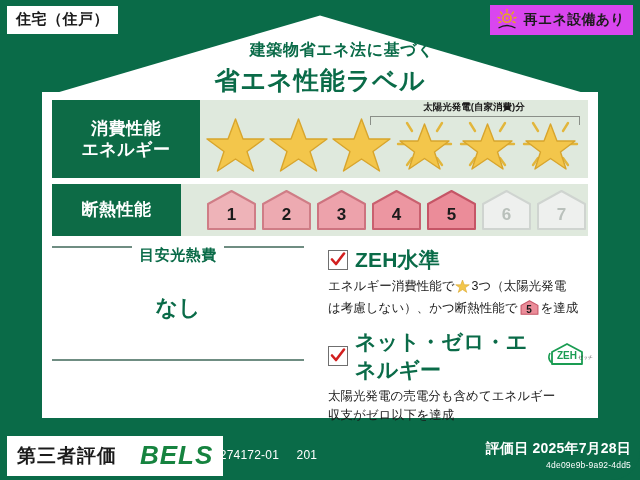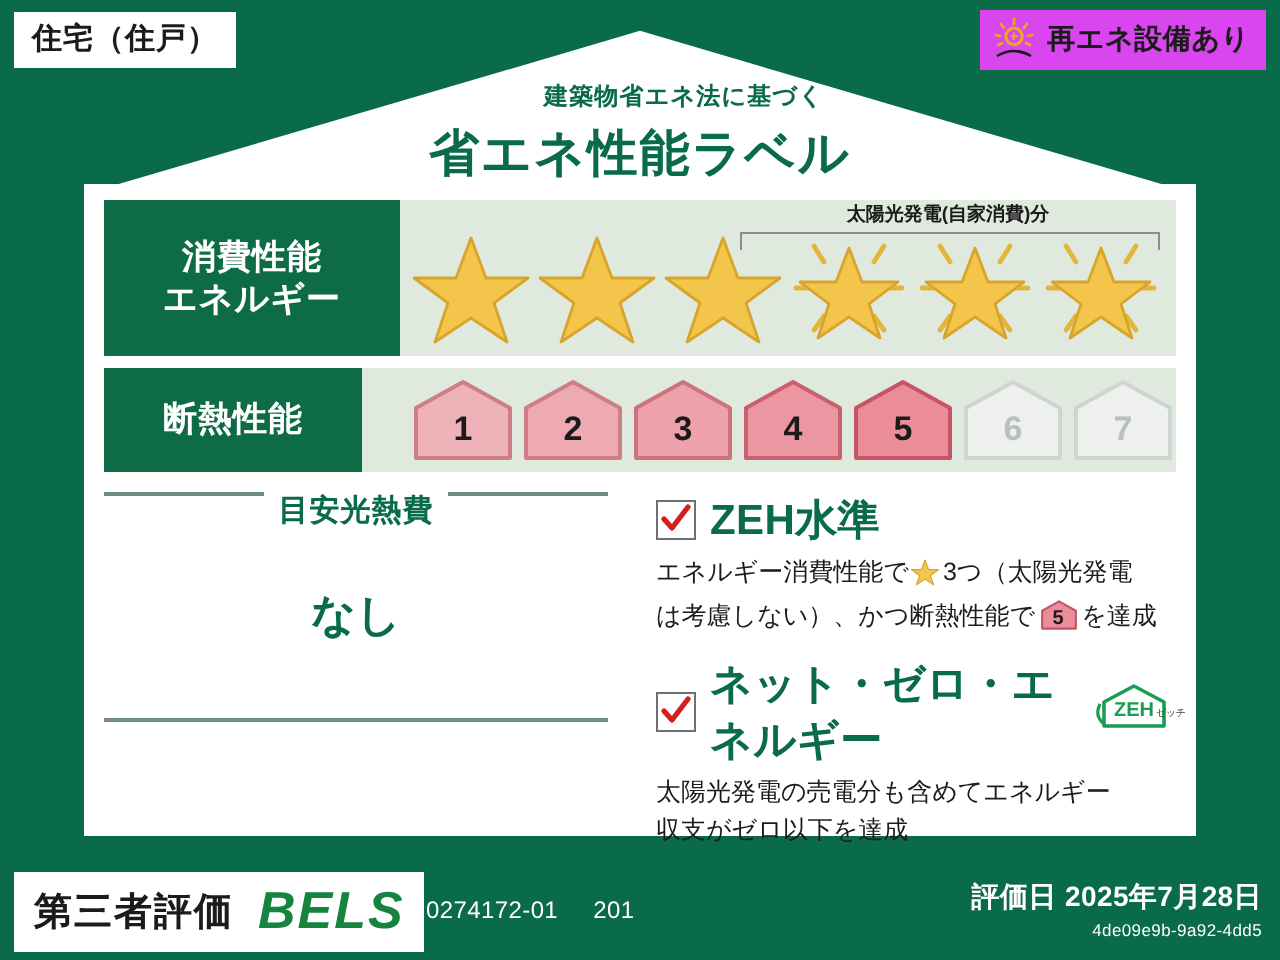--- a/index.html
+++ b/index.html
@@ -46,7 +46,7 @@
   .title-block{
     position:absolute;left:0;top:40px;width:640px;text-align:center;z-index:5;
   }
-  .title-sub{font-size:12px;font-weight:bold;color:#0a6b48;letter-spacing:.6px;padding-left:44px;}
+  .title-sub{font-size:16px;font-weight:bold;color:#0a6b48;letter-spacing:.6px;padding-left:44px;}
   .title-main{font-size:25px;font-weight:bold;color:#0a6b48;letter-spacing:1px;margin-top:3px;}
 
   

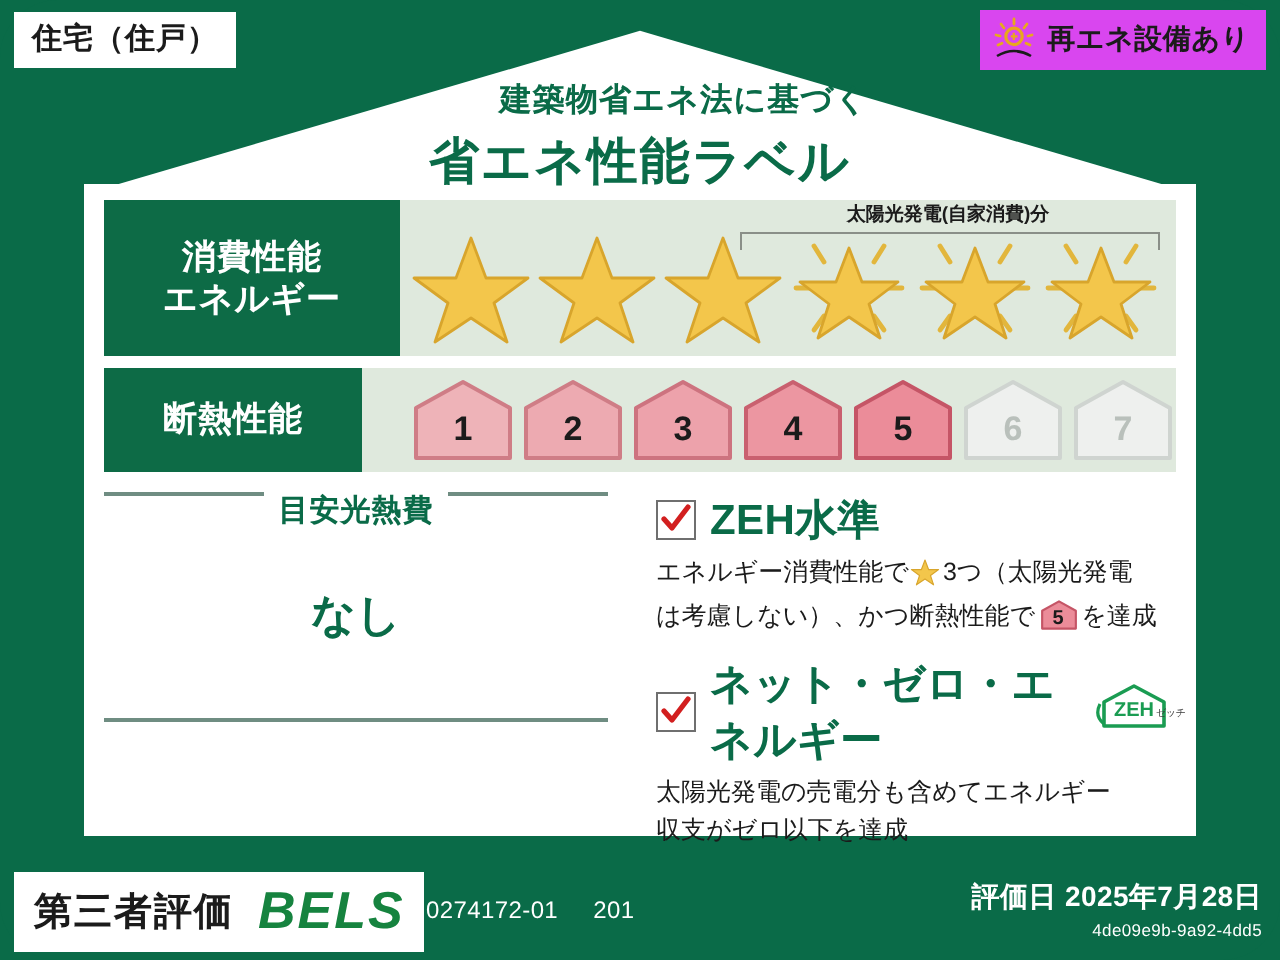--- a/index.html
+++ b/index.html
@@ -146,7 +146,7 @@
   }
   .bels-box{
     position:absolute;left:7px;top:8px;background:#ffffff;
-    padding:4px 10px 5px;display:flex;align-items:center;gap:12px;
+    padding:4px 10px 5px;display:flex;align-items:center;gap:23px;
   }
   .bels-box .third{font-size:19px;font-weight:bold;color:#1b1b1b;letter-spacing:1px;}
   .bels-box .bels{font-size:26px;font-weight:bold;color:#16833f;letter-spacing:1px;font-style:italic;}

